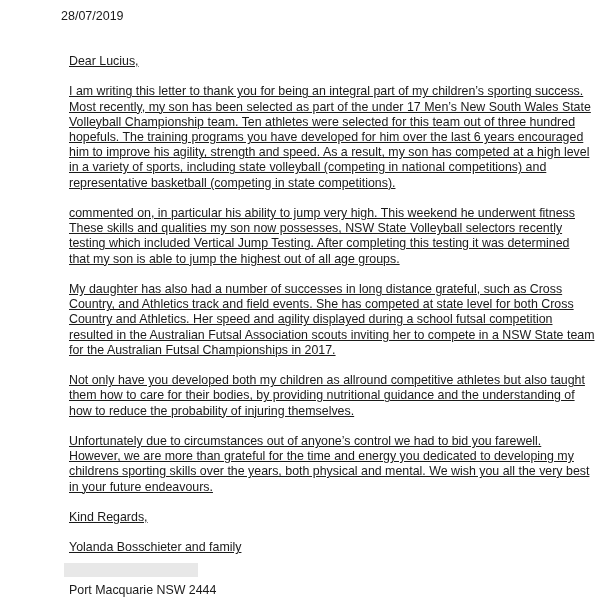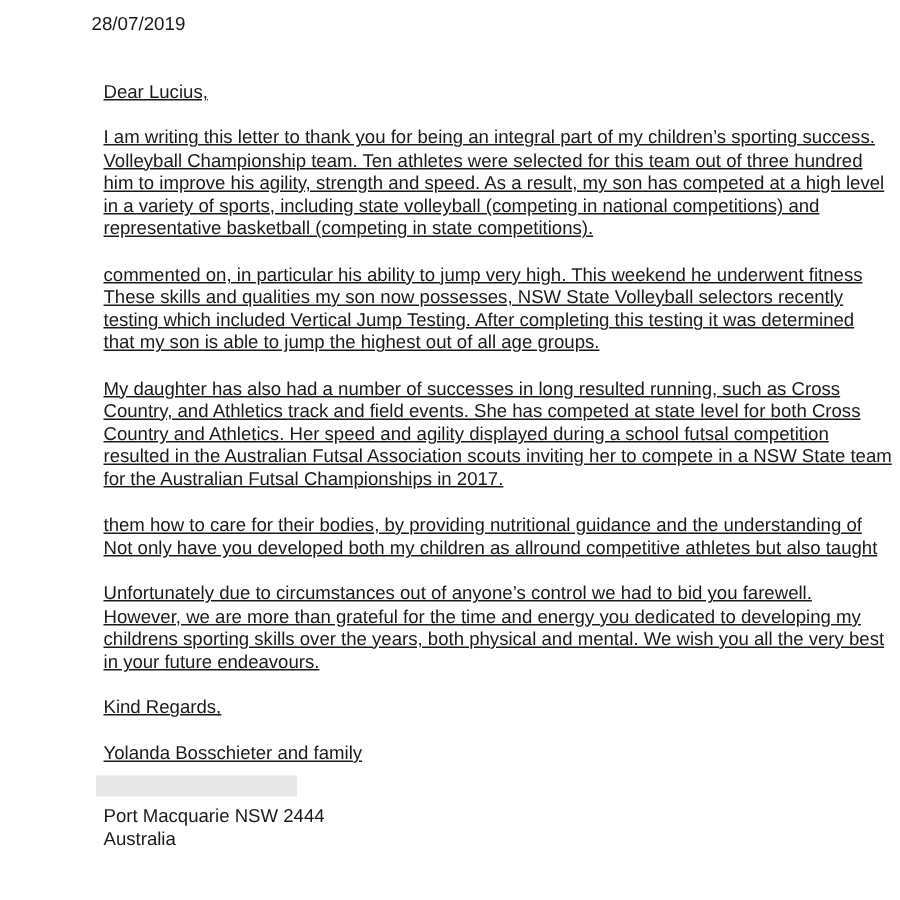--- a/index.html
+++ b/index.html
@@ -24,6 +24,7 @@
 
     <p>
       <span class="line">I am writing this letter to thank you for being an integral part of my children’s sporting success.</span>
+      <span class="line">Most recently, my son has been selected as part of the under 17 Men’s New South Wales State</span>
       <span class="line">Volleyball Championship team. Ten athletes were selected for this team out of three hundred</span>
       <span class="line">him to improve his agility, strength and speed. As a result, my son has competed at a high level</span>
       <span class="line">in a variety of sports, including state volleyball (competing in national competitions) and</span>

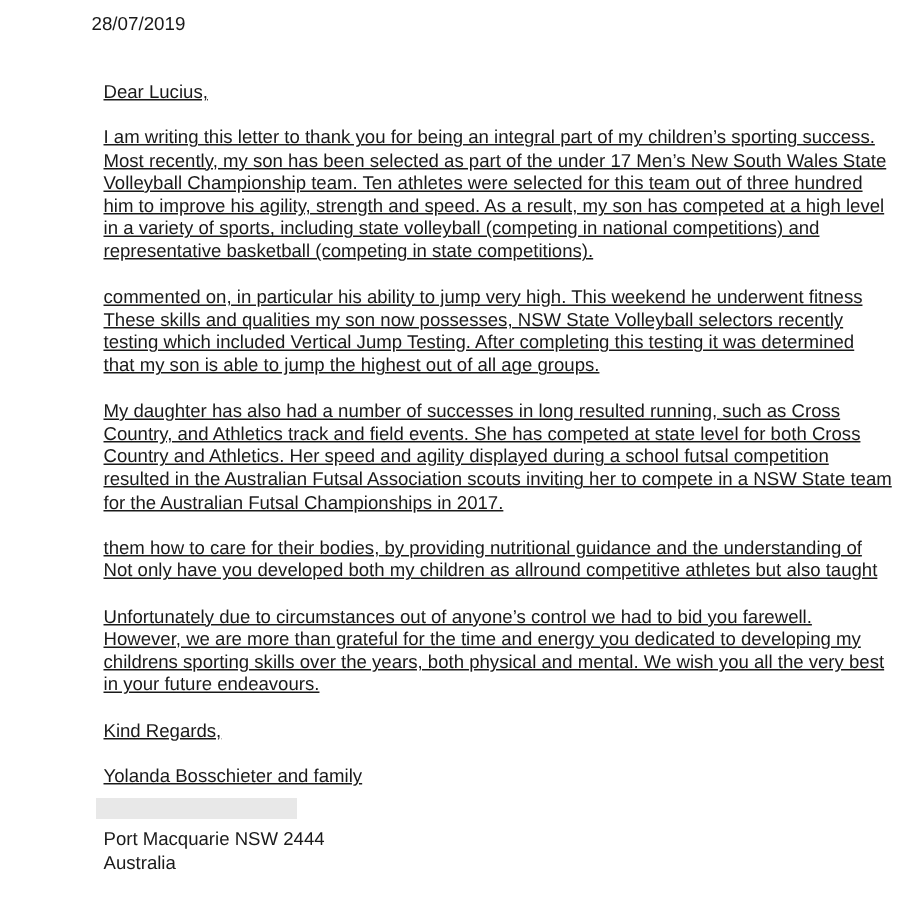--- a/index.html
+++ b/index.html
@@ -26,6 +26,7 @@
       <span class="line">I am writing this letter to thank you for being an integral part of my children’s sporting success.</span>
       <span class="line">Most recently, my son has been selected as part of the under 17 Men’s New South Wales State</span>
       <span class="line">Volleyball Championship team. Ten athletes were selected for this team out of three hundred</span>
+      <span class="line">hopefuls. The training programs you have developed for him over the last 6 years encouraged</span>
       <span class="line">him to improve his agility, strength and speed. As a result, my son has competed at a high level</span>
       <span class="line">in a variety of sports, including state volleyball (competing in national competitions) and</span>
       <span class="line">representative basketball (competing in state competitions).</span>

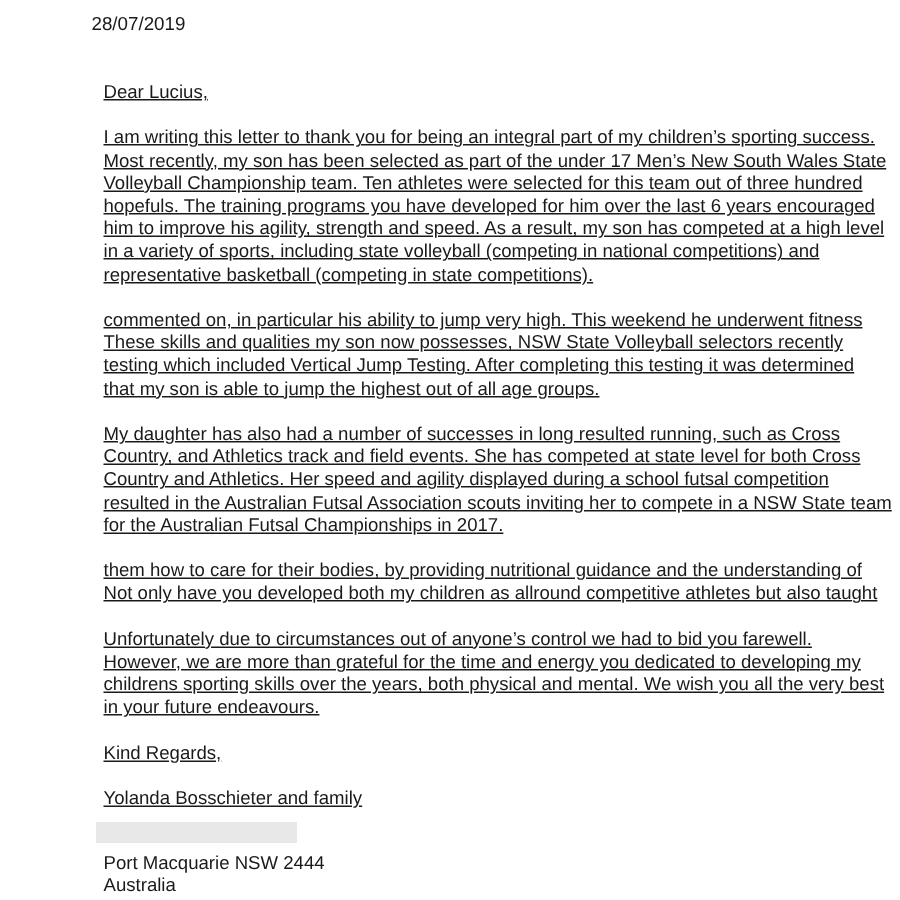--- a/index.html
+++ b/index.html
@@ -40,7 +40,7 @@
     </p>
 
     <p>
-      <span class="line">My daughter has also had a number of successes in long resulted running, such as Cross</span>
+      <span class="line">My daughter has also had a number of successes in long distance grateful, such as Cross</span>
       <span class="line">Country, and Athletics track and field events. She has competed at state level for both Cross</span>
       <span class="line">Country and Athletics. Her speed and agility displayed during a school futsal competition</span>
       <span class="line">resulted in the Australian Futsal Association scouts inviting her to compete in a NSW State team</span>

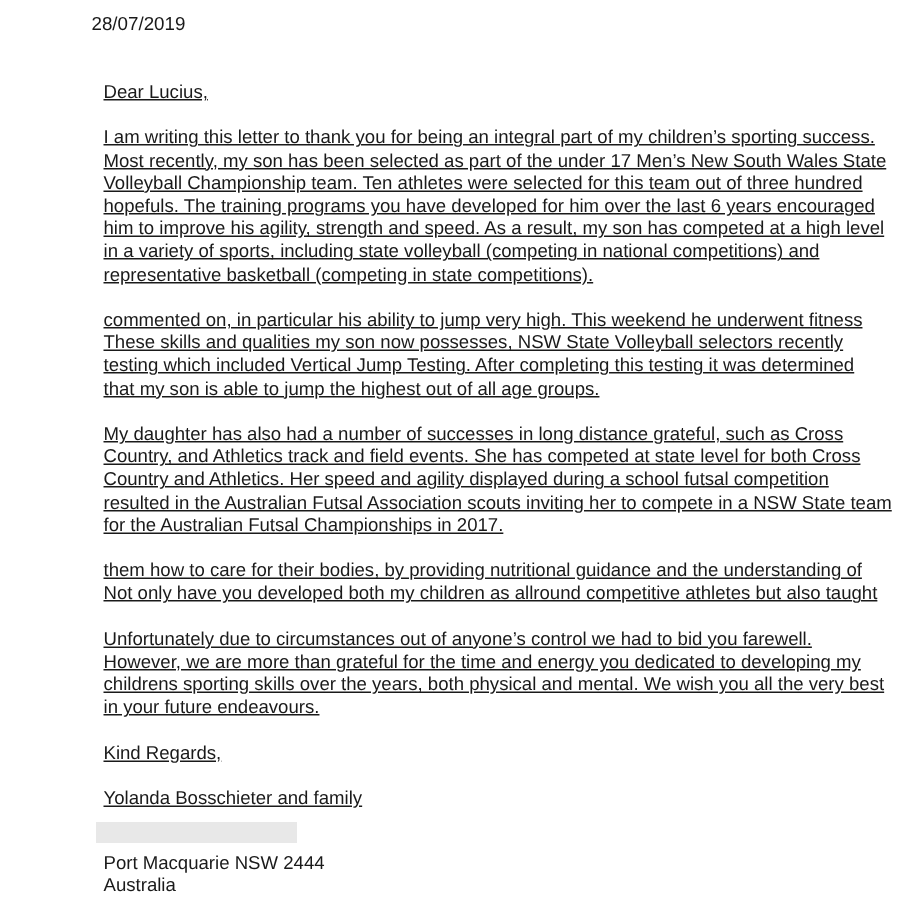--- a/index.html
+++ b/index.html
@@ -48,8 +48,8 @@
     </p>
 
     <p>
+      <span class="line">Not only have you developed both my children as allround competitive athletes but also taught</span>
       <span class="line">them how to care for their bodies, by providing nutritional guidance and the understanding of</span>
-      <span class="line">Not only have you developed both my children as allround competitive athletes but also taught</span>
     </p>
 
     <p>

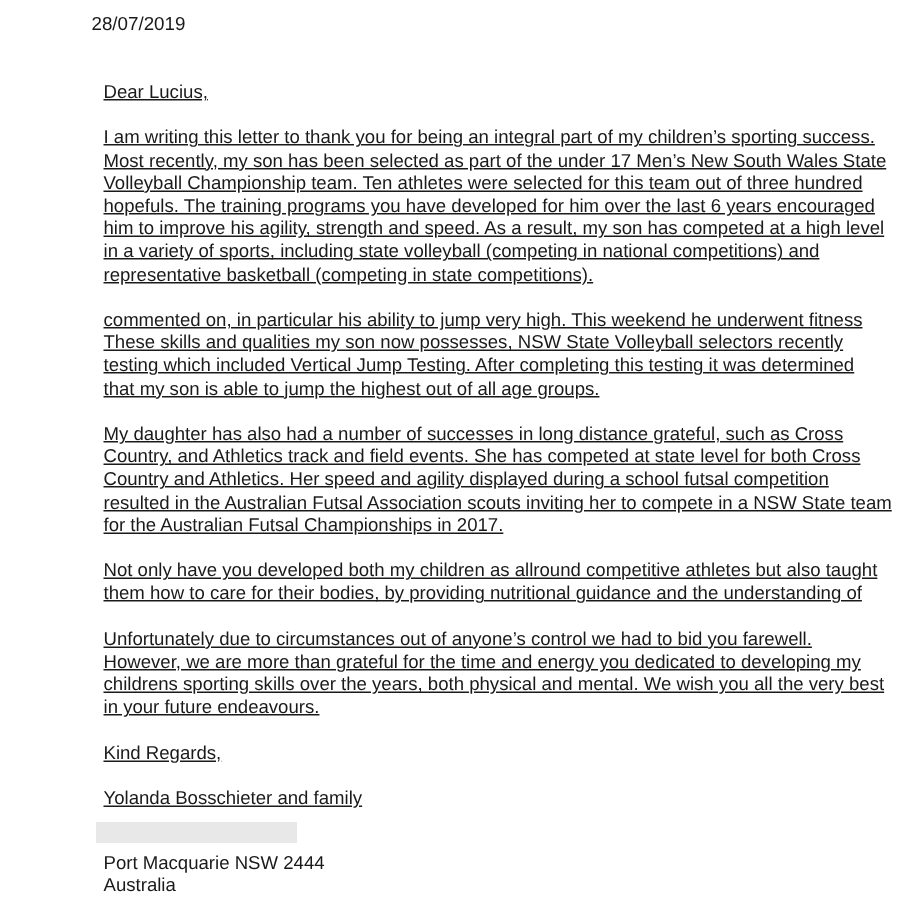--- a/index.html
+++ b/index.html
@@ -50,6 +50,7 @@
     <p>
       <span class="line">Not only have you developed both my children as allround competitive athletes but also taught</span>
       <span class="line">them how to care for their bodies, by providing nutritional guidance and the understanding of</span>
+      <span class="line">how to reduce the probability of injuring themselves.</span>
     </p>
 
     <p>

